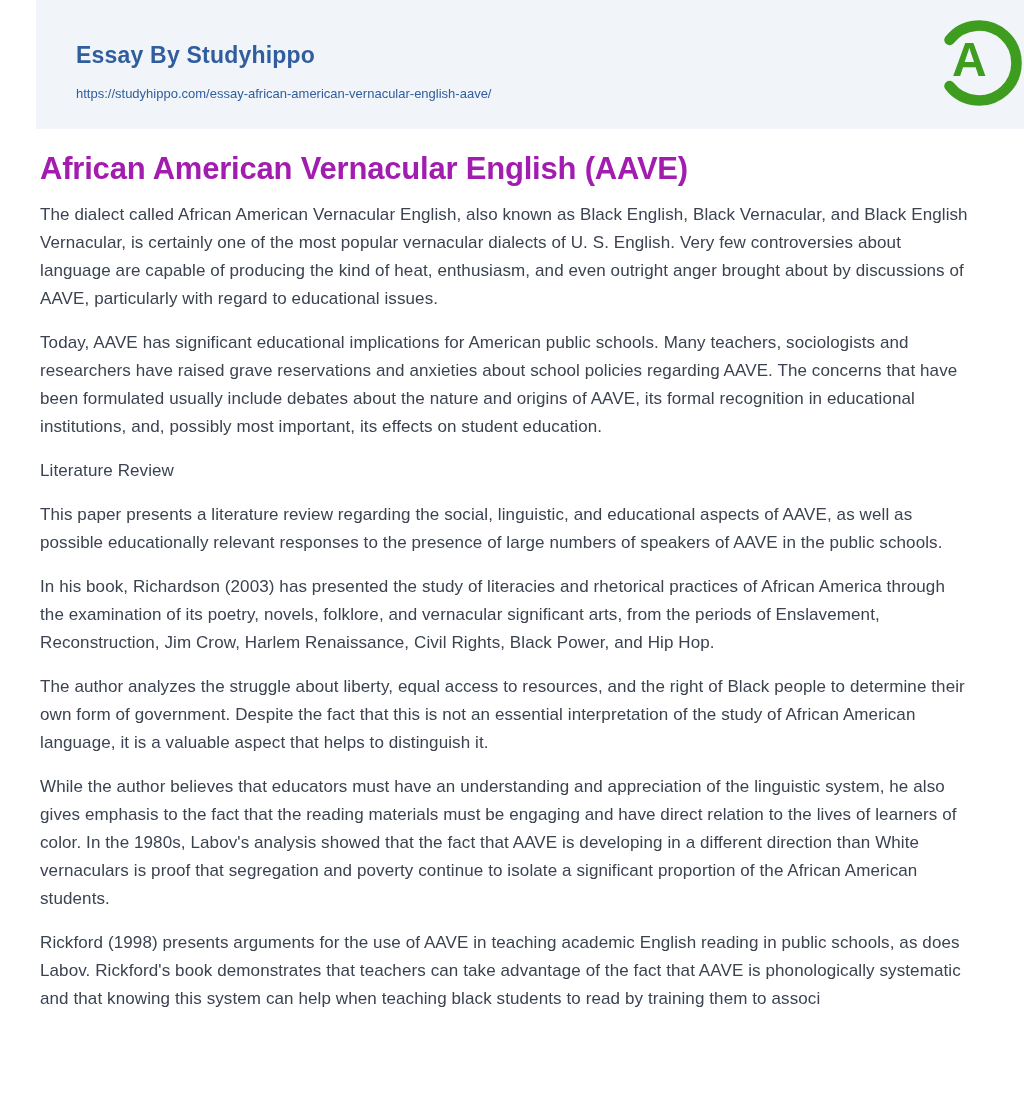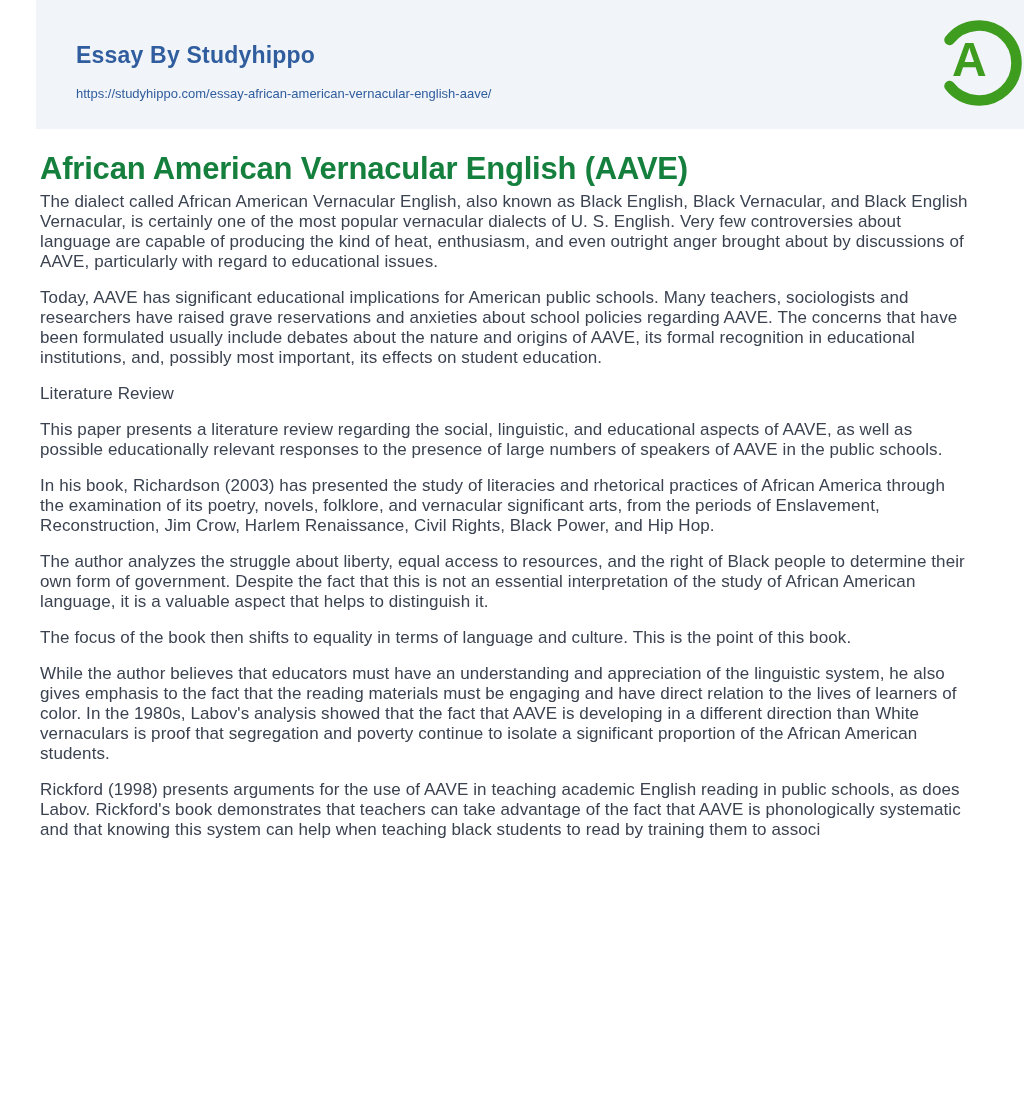--- a/index.html
+++ b/index.html
@@ -55,9 +55,9 @@
   .article-title {
     font-size: 31px;
     font-weight: 700;
-    color: #15803d;
+    color: #a21caf;
     letter-spacing: -0.2px;
-    margin-bottom: 4px;
+    margin-bottom: 13px;
     line-height: 38px;
   }
   .content p {

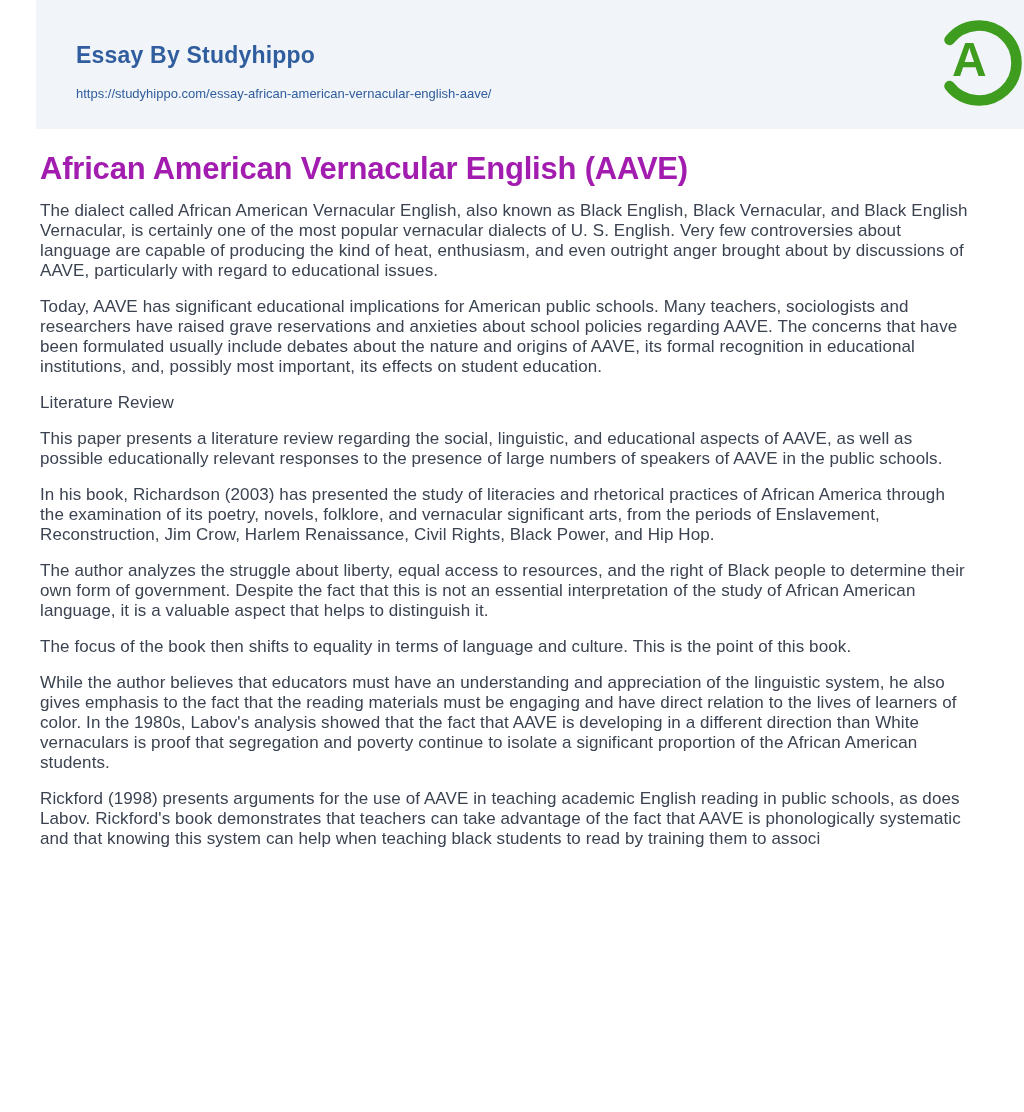--- a/index.html
+++ b/index.html
@@ -62,7 +62,7 @@
   }
   .content p {
     font-size: 17px;
-    line-height: 20px;
+    line-height: 28px;
     color: #3b4351;
     margin: 0 16px 16px 0;
     letter-spacing: 0.1px;

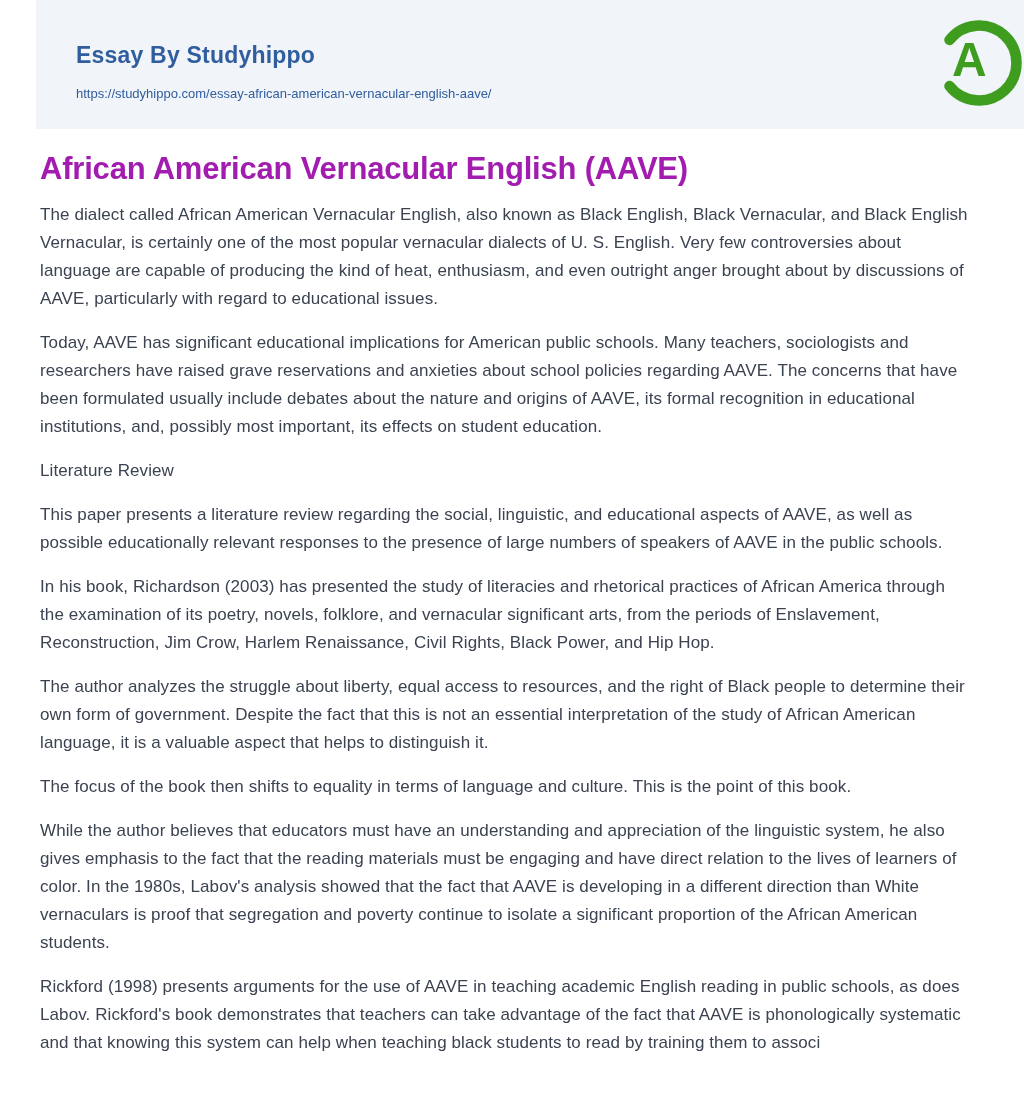--- a/index.html
+++ b/index.html
@@ -93,7 +93,6 @@
     <p>This paper presents a literature review regarding the social, linguistic, and educational aspects of AAVE, as well as possible educationally relevant responses to the presence of large numbers of speakers of AAVE in the public schools.</p>
     <p>In his book, Richardson (2003) has presented the study of literacies and rhetorical practices of African America through the examination of its poetry, novels, folklore, and vernacular significant arts, from the periods of Enslavement, Reconstruction, Jim Crow, Harlem Renaissance, Civil Rights, Black Power, and Hip Hop.</p>
     <p>The author analyzes the struggle about liberty, equal access to resources, and the right of Black people to determine their own form of government. Despite the fact that this is not an essential interpretation of the study of African American language, it is a valuable aspect that helps to distinguish it.</p>
-    <p>The focus of the book then shifts to equality in terms of language and culture. This is the point of this book.</p>
     <p>While the author believes that educators must have an understanding and appreciation of the linguistic system, he also gives emphasis to the fact that the reading materials must be engaging and have direct relation to the lives of learners of color. In the 1980s, Labov's analysis showed that the fact that AAVE is developing in a different direction than White vernaculars is proof that segregation and poverty continue to isolate a significant proportion of the African American students.</p>
     <p>Rickford (1998) presents arguments for the use of AAVE in teaching academic English reading in public schools, as does Labov. Rickford's book demonstrates that teachers can take advantage of the fact that AAVE is phonologically systematic and that knowing this system can help when teaching black students to read by training them to associ</p>
   </div>

